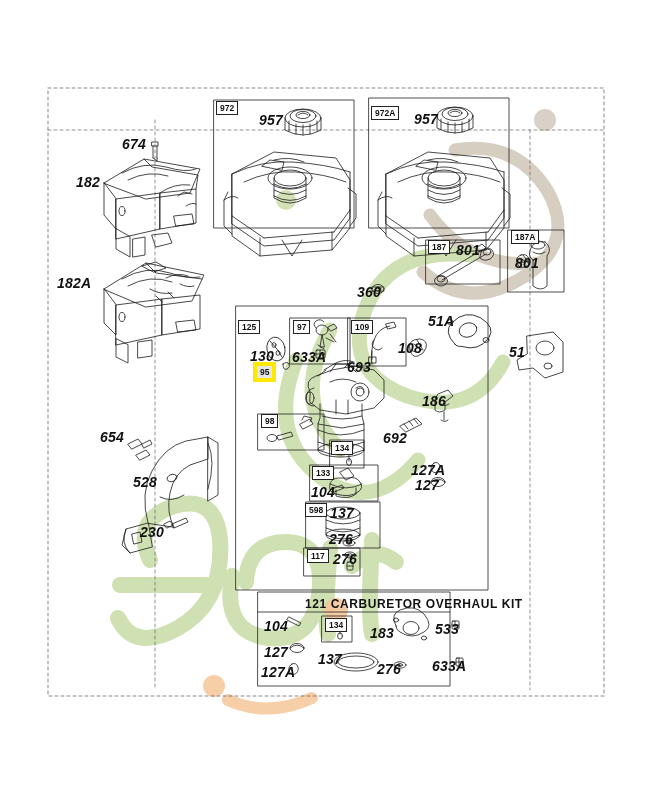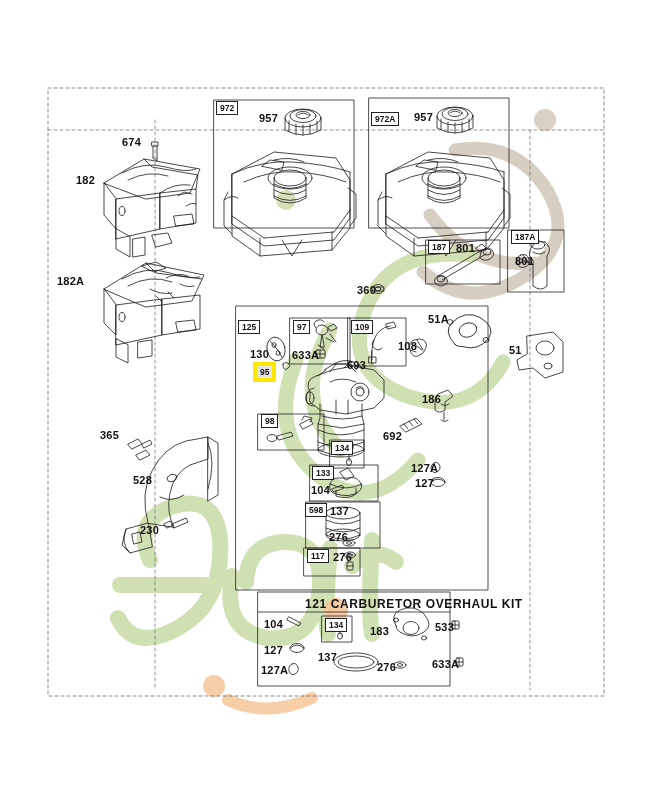--- a/index.html
+++ b/index.html
@@ -22,8 +22,8 @@
   .labels{position:absolute;left:0;top:0;width:652px;height:800px;z-index:3;}
 
   .lab{
-    position:absolute;font-size:11px;font-weight:bold;
-    letter-spacing:.2px;color:#111;white-space:nowrap;line-height:1;
+    position:absolute;font-size:14px;font-weight:bold;
+    letter-spacing:.2px;color:#111;white-space:nowrap;line-height:1;font-style:italic;
   }
   .boxlab{
     position:absolute;font-size:8.5px;font-weight:bold;color:#111;

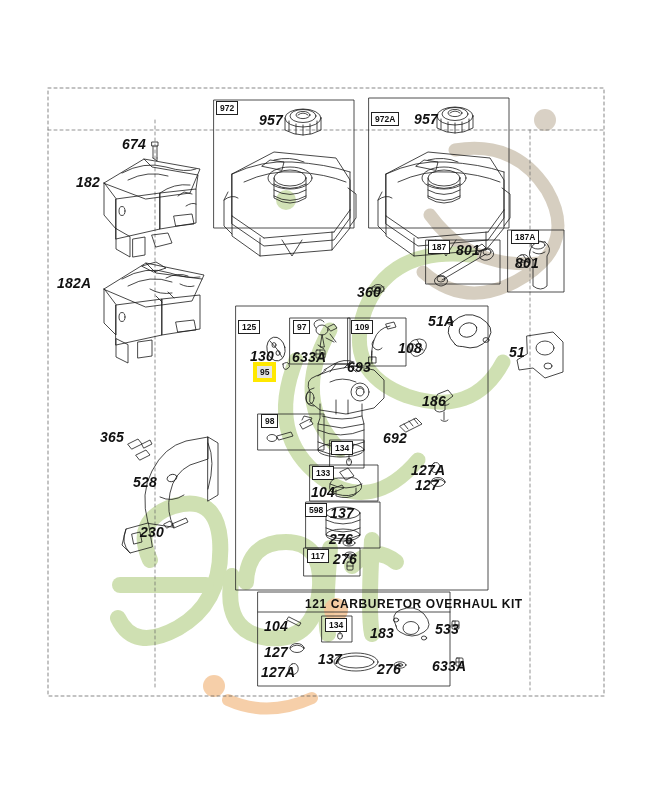--- a/index.html
+++ b/index.html
@@ -437,7 +437,7 @@
 
     <span class="boxlab" style="left:216px;top:101px">972</span>
     <span class="lab" style="left:259px;top:113px">957</span>
-    <span class="boxlab" style="left:371px;top:112px">972A</span>
+    <span class="boxlab" style="left:371px;top:106px">972A</span>
     <span class="lab" style="left:414px;top:112px">957</span>
 
     <span class="boxlab" style="left:428px;top:240px">187</span>

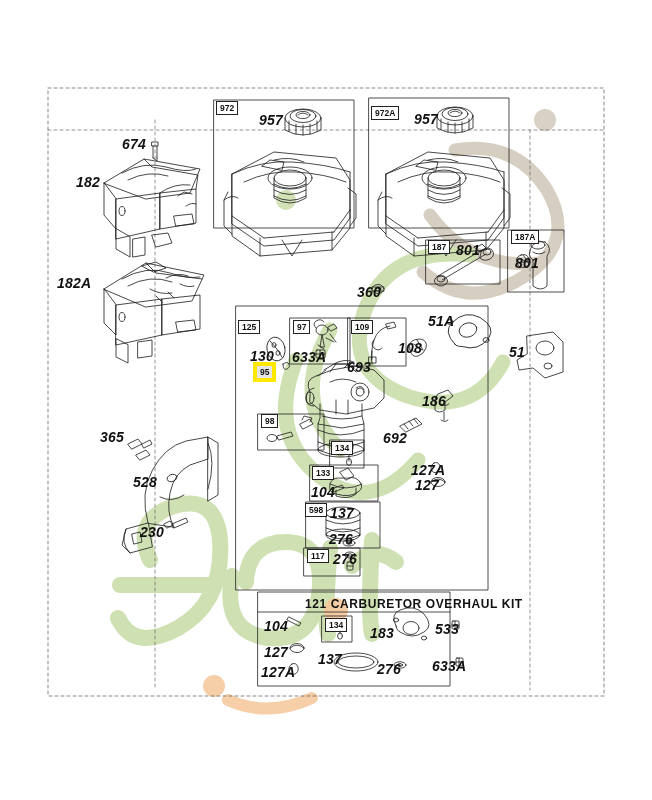--- a/index.html
+++ b/index.html
@@ -431,7 +431,7 @@
     <span class="lab" style="left:122px;top:137px">674</span>
     <span class="lab" style="left:76px;top:175px">182</span>
     <span class="lab" style="left:57px;top:276px">182A</span>
-    <span class="lab" style="left:100px;top:430px">365</span>
+    <span class="lab" style="left:100px;top:430px">654</span>
     <span class="lab" style="left:133px;top:475px">528</span>
     <span class="lab" style="left:140px;top:525px">230</span>
 

